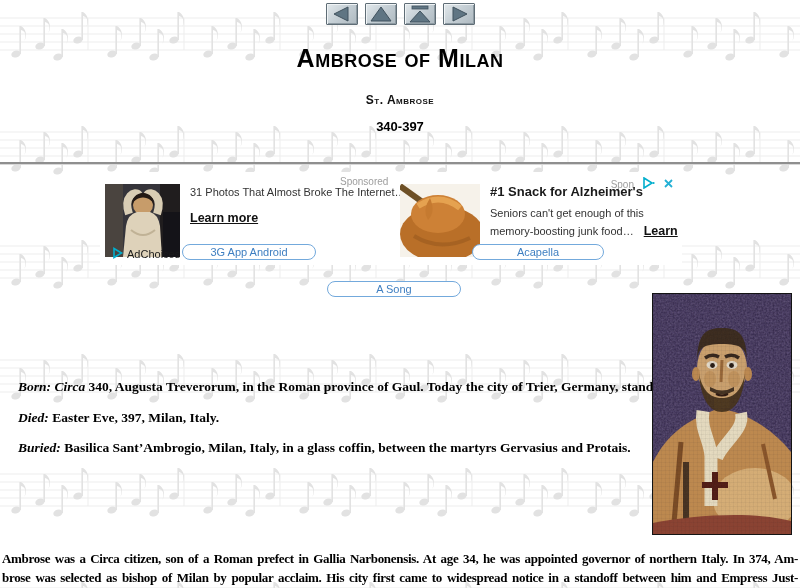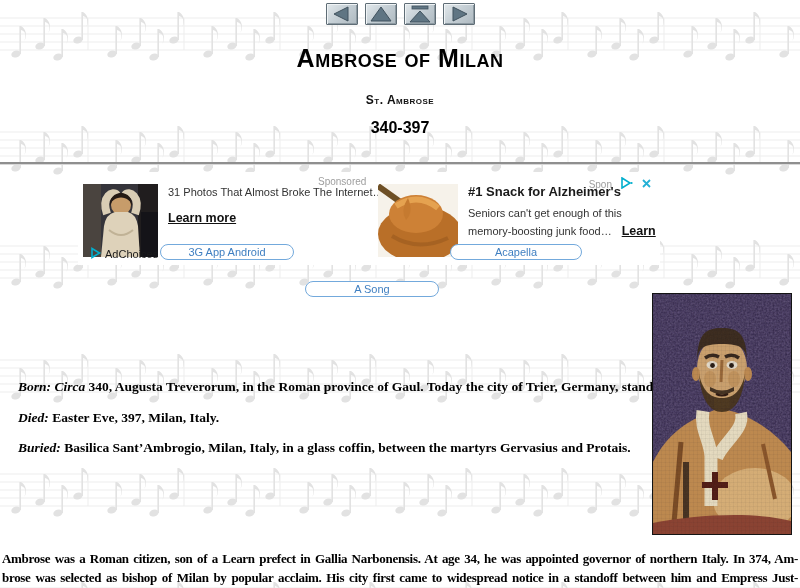--- a/index.html
+++ b/index.html
@@ -32,7 +32,7 @@
   }
   .page-dates{
     position:absolute;top:119px;left:0;width:100%;text-align:center;z-index:2;
-    font-family:"Liberation Sans",sans-serif;font-weight:bold;font-size:16px;color:#000;
+    font-family:"Liberation Sans",sans-serif;font-weight:bold;font-size:13px;color:#000;
   }
   .rule{
     position:absolute;top:162px;left:0;width:800px;height:2px;z-index:2;

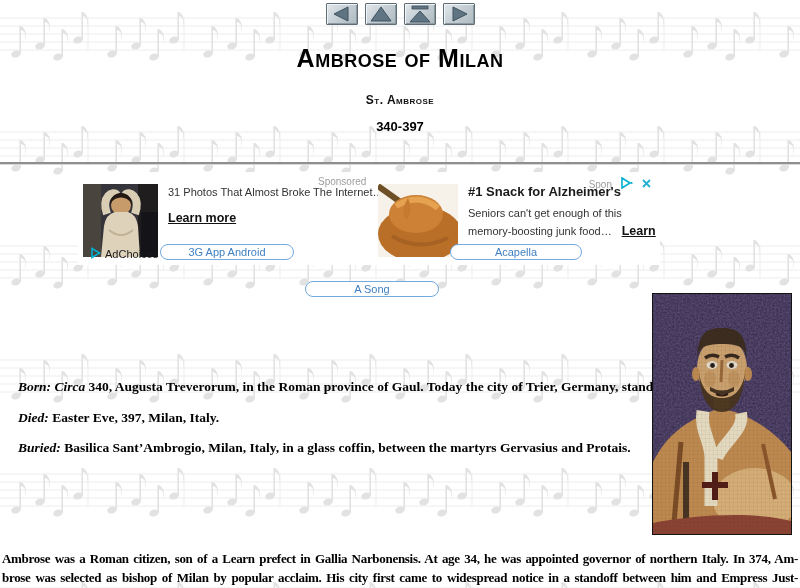--- a/index.html
+++ b/index.html
@@ -40,7 +40,7 @@
   }
   
   .ad-unit{
-    position:absolute;left:78px;top:172px;width:582px;height:93px;
+    position:absolute;left:100px;top:172px;width:582px;height:93px;
     background:#ffffff;z-index:3;font-family:"Liberation Sans",sans-serif;
   }
   .sponsored-label{position:absolute;top:4px;left:240px;font-size:10px;color:#9e9e9e;}

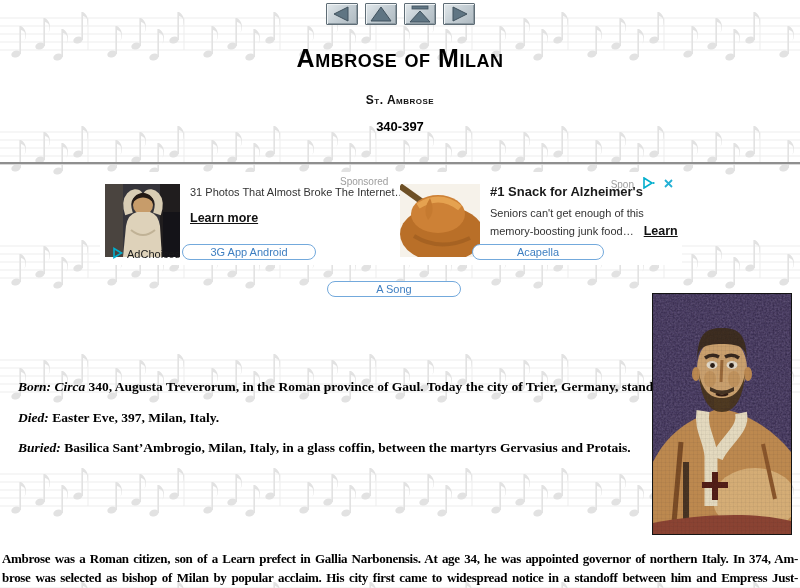--- a/index.html
+++ b/index.html
@@ -292,7 +292,7 @@
 </div>
 
 <div class="bottom-para">
-  <div class="para-line">Ambrose was a Roman citizen, son of a Learn prefect in Gallia Narbonensis. At age 34, he was appointed governor of northern Italy. In 374, Am-</div>
+  <div class="para-line">Ambrose was a Circa citizen, son of a Roman prefect in Gallia Narbonensis. At age 34, he was appointed governor of northern Italy. In 374, Am-</div>
   <div class="para-line">brose was selected as bishop of Milan by popular acclaim. His city first came to widespread notice in a standoff between him and Empress Just-</div>
 </div>
 

